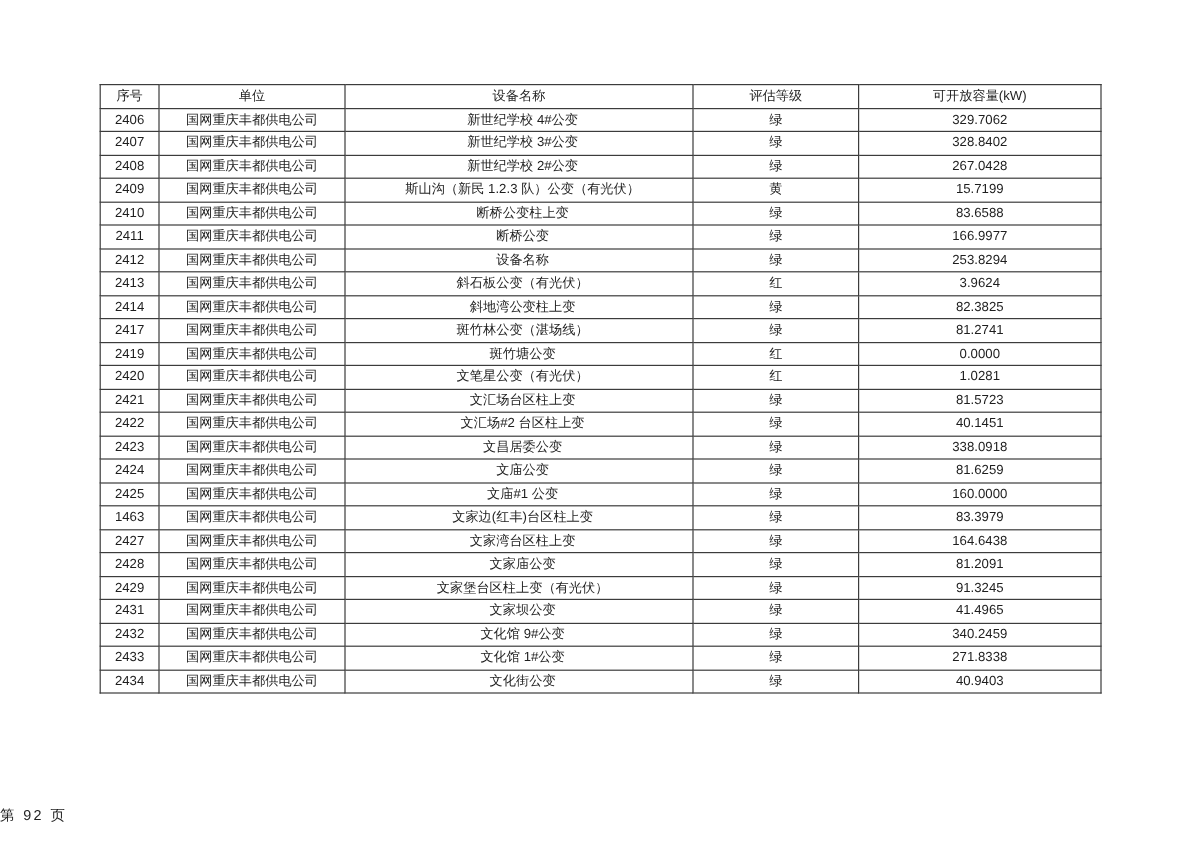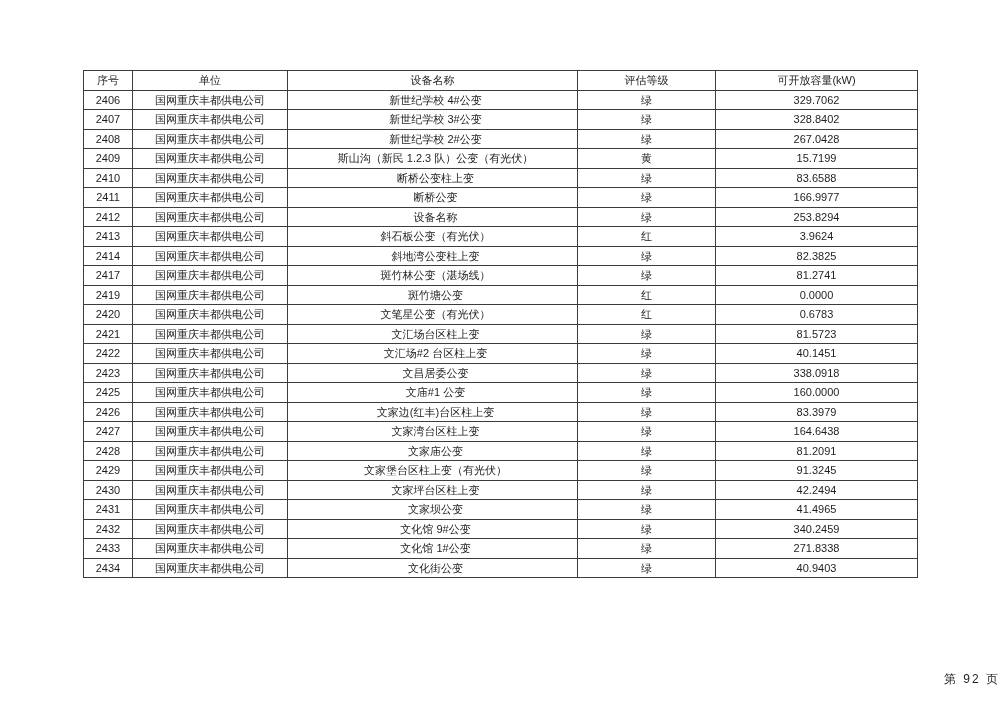--- a/index.html
+++ b/index.html
@@ -163,7 +163,7 @@
         <td class="col-unit">国网重庆丰都供电公司</td>
         <td class="col-device">文笔星公变（有光伏）</td>
         <td class="col-grade">红</td>
-        <td class="col-capacity">0.6783</td>
+        <td class="col-capacity">1.0281</td>
       </tr>
       <tr>
         <td class="col-seq">2421</td>

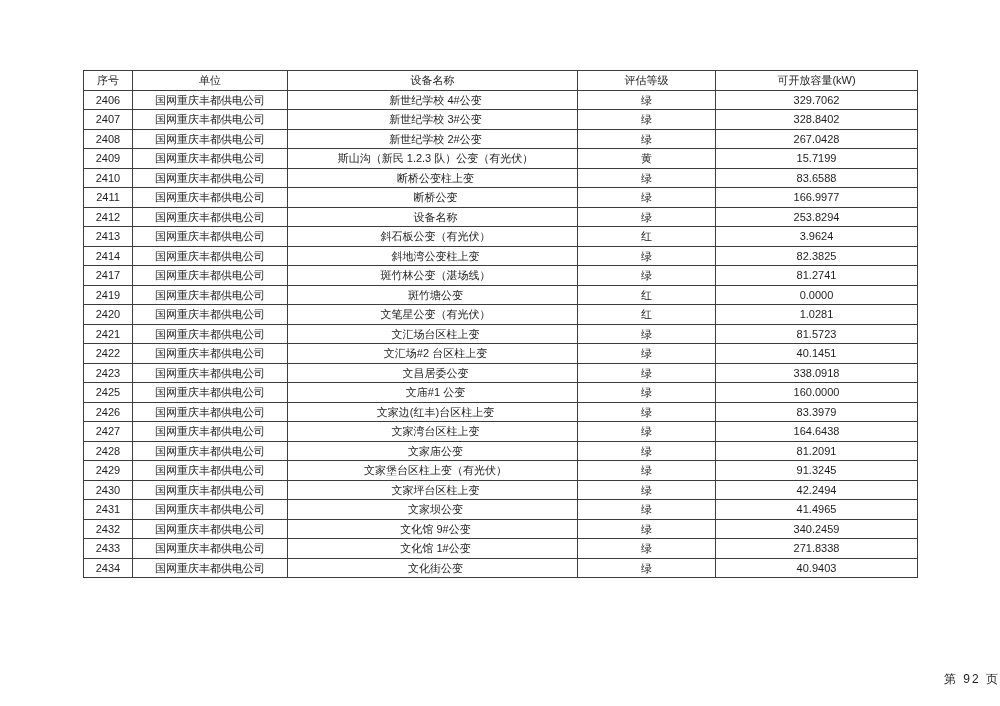--- a/index.html
+++ b/index.html
@@ -187,6 +187,13 @@
         <td class="col-capacity">338.0918</td>
       </tr>
       <tr>
+        <td class="col-seq">2424</td>
+        <td class="col-unit">国网重庆丰都供电公司</td>
+        <td class="col-device">文庙公变</td>
+        <td class="col-grade">绿</td>
+        <td class="col-capacity">81.6259</td>
+      </tr>
+      <tr>
         <td class="col-seq">2425</td>
         <td class="col-unit">国网重庆丰都供电公司</td>
         <td class="col-device">文庙#1 公变</td>

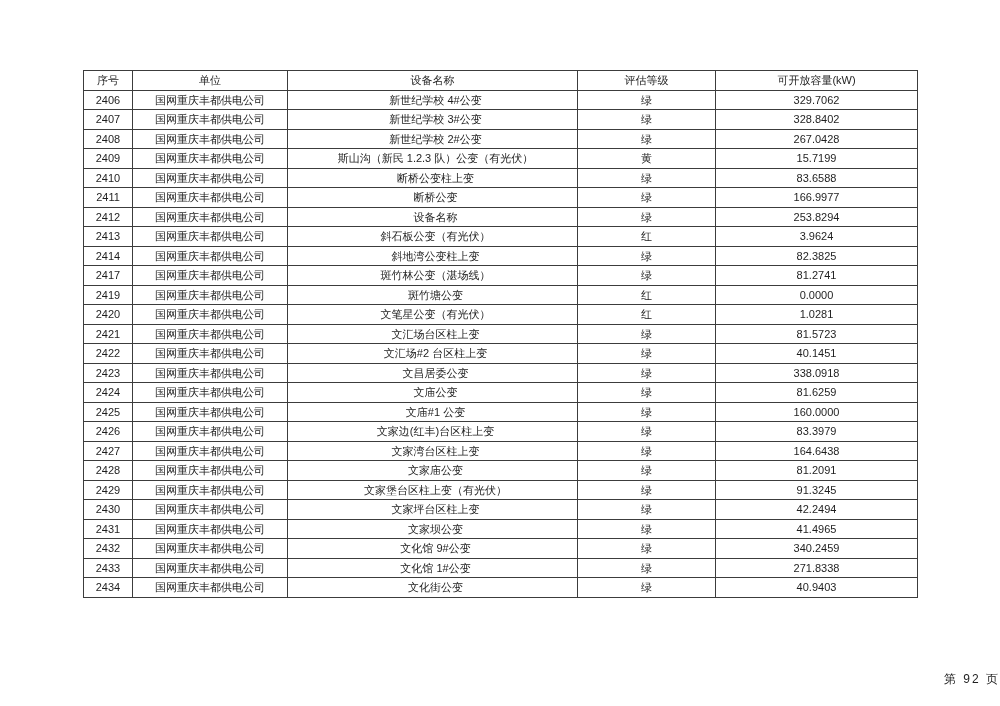--- a/index.html
+++ b/index.html
@@ -201,7 +201,7 @@
         <td class="col-capacity">160.0000</td>
       </tr>
       <tr>
-        <td class="col-seq">2426</td>
+        <td class="col-seq">1463</td>
         <td class="col-unit">国网重庆丰都供电公司</td>
         <td class="col-device">文家边(红丰)台区柱上变</td>
         <td class="col-grade">绿</td>

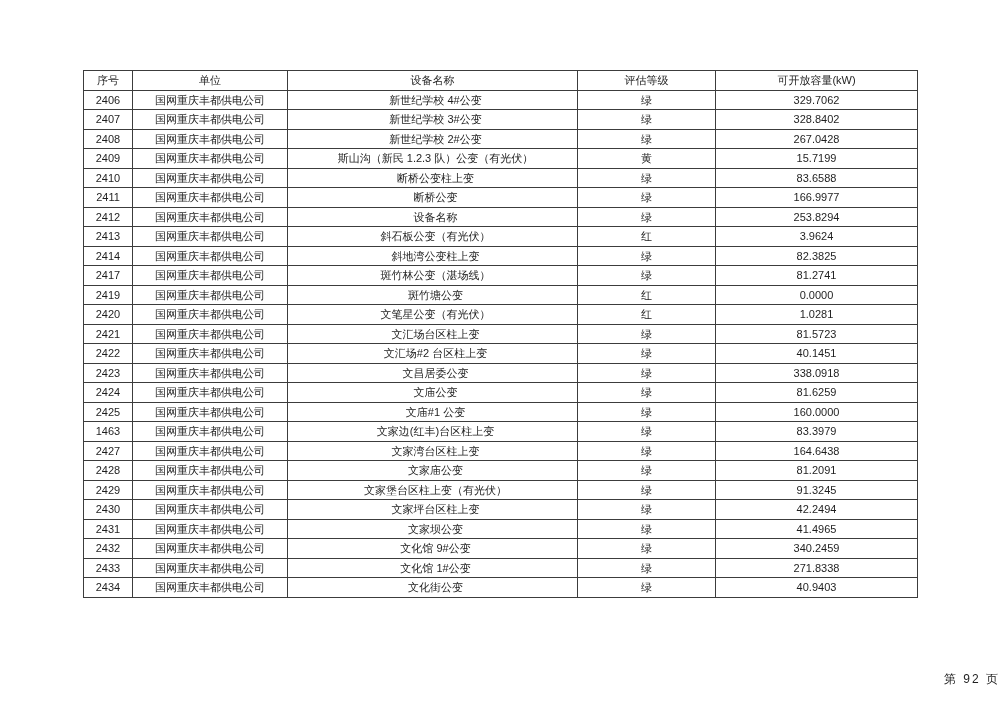--- a/index.html
+++ b/index.html
@@ -229,13 +229,6 @@
         <td class="col-capacity">91.3245</td>
       </tr>
       <tr>
-        <td class="col-seq">2430</td>
-        <td class="col-unit">国网重庆丰都供电公司</td>
-        <td class="col-device">文家坪台区柱上变</td>
-        <td class="col-grade">绿</td>
-        <td class="col-capacity">42.2494</td>
-      </tr>
-      <tr>
         <td class="col-seq">2431</td>
         <td class="col-unit">国网重庆丰都供电公司</td>
         <td class="col-device">文家坝公变</td>

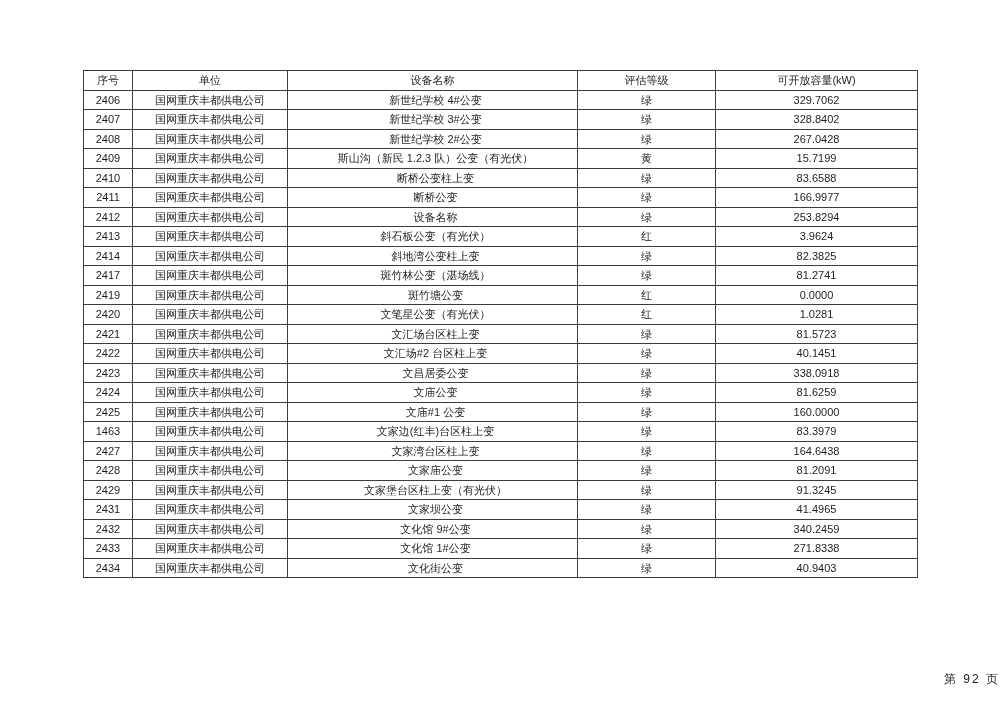--- a/index.html
+++ b/index.html
@@ -54,7 +54,7 @@
     top: 671px;
     left: 0;
     width: 100%;
-    text-align: right;
+    text-align: left;
     font-size: 12px;
     letter-spacing: 2px;
     color: var(--text-color);

